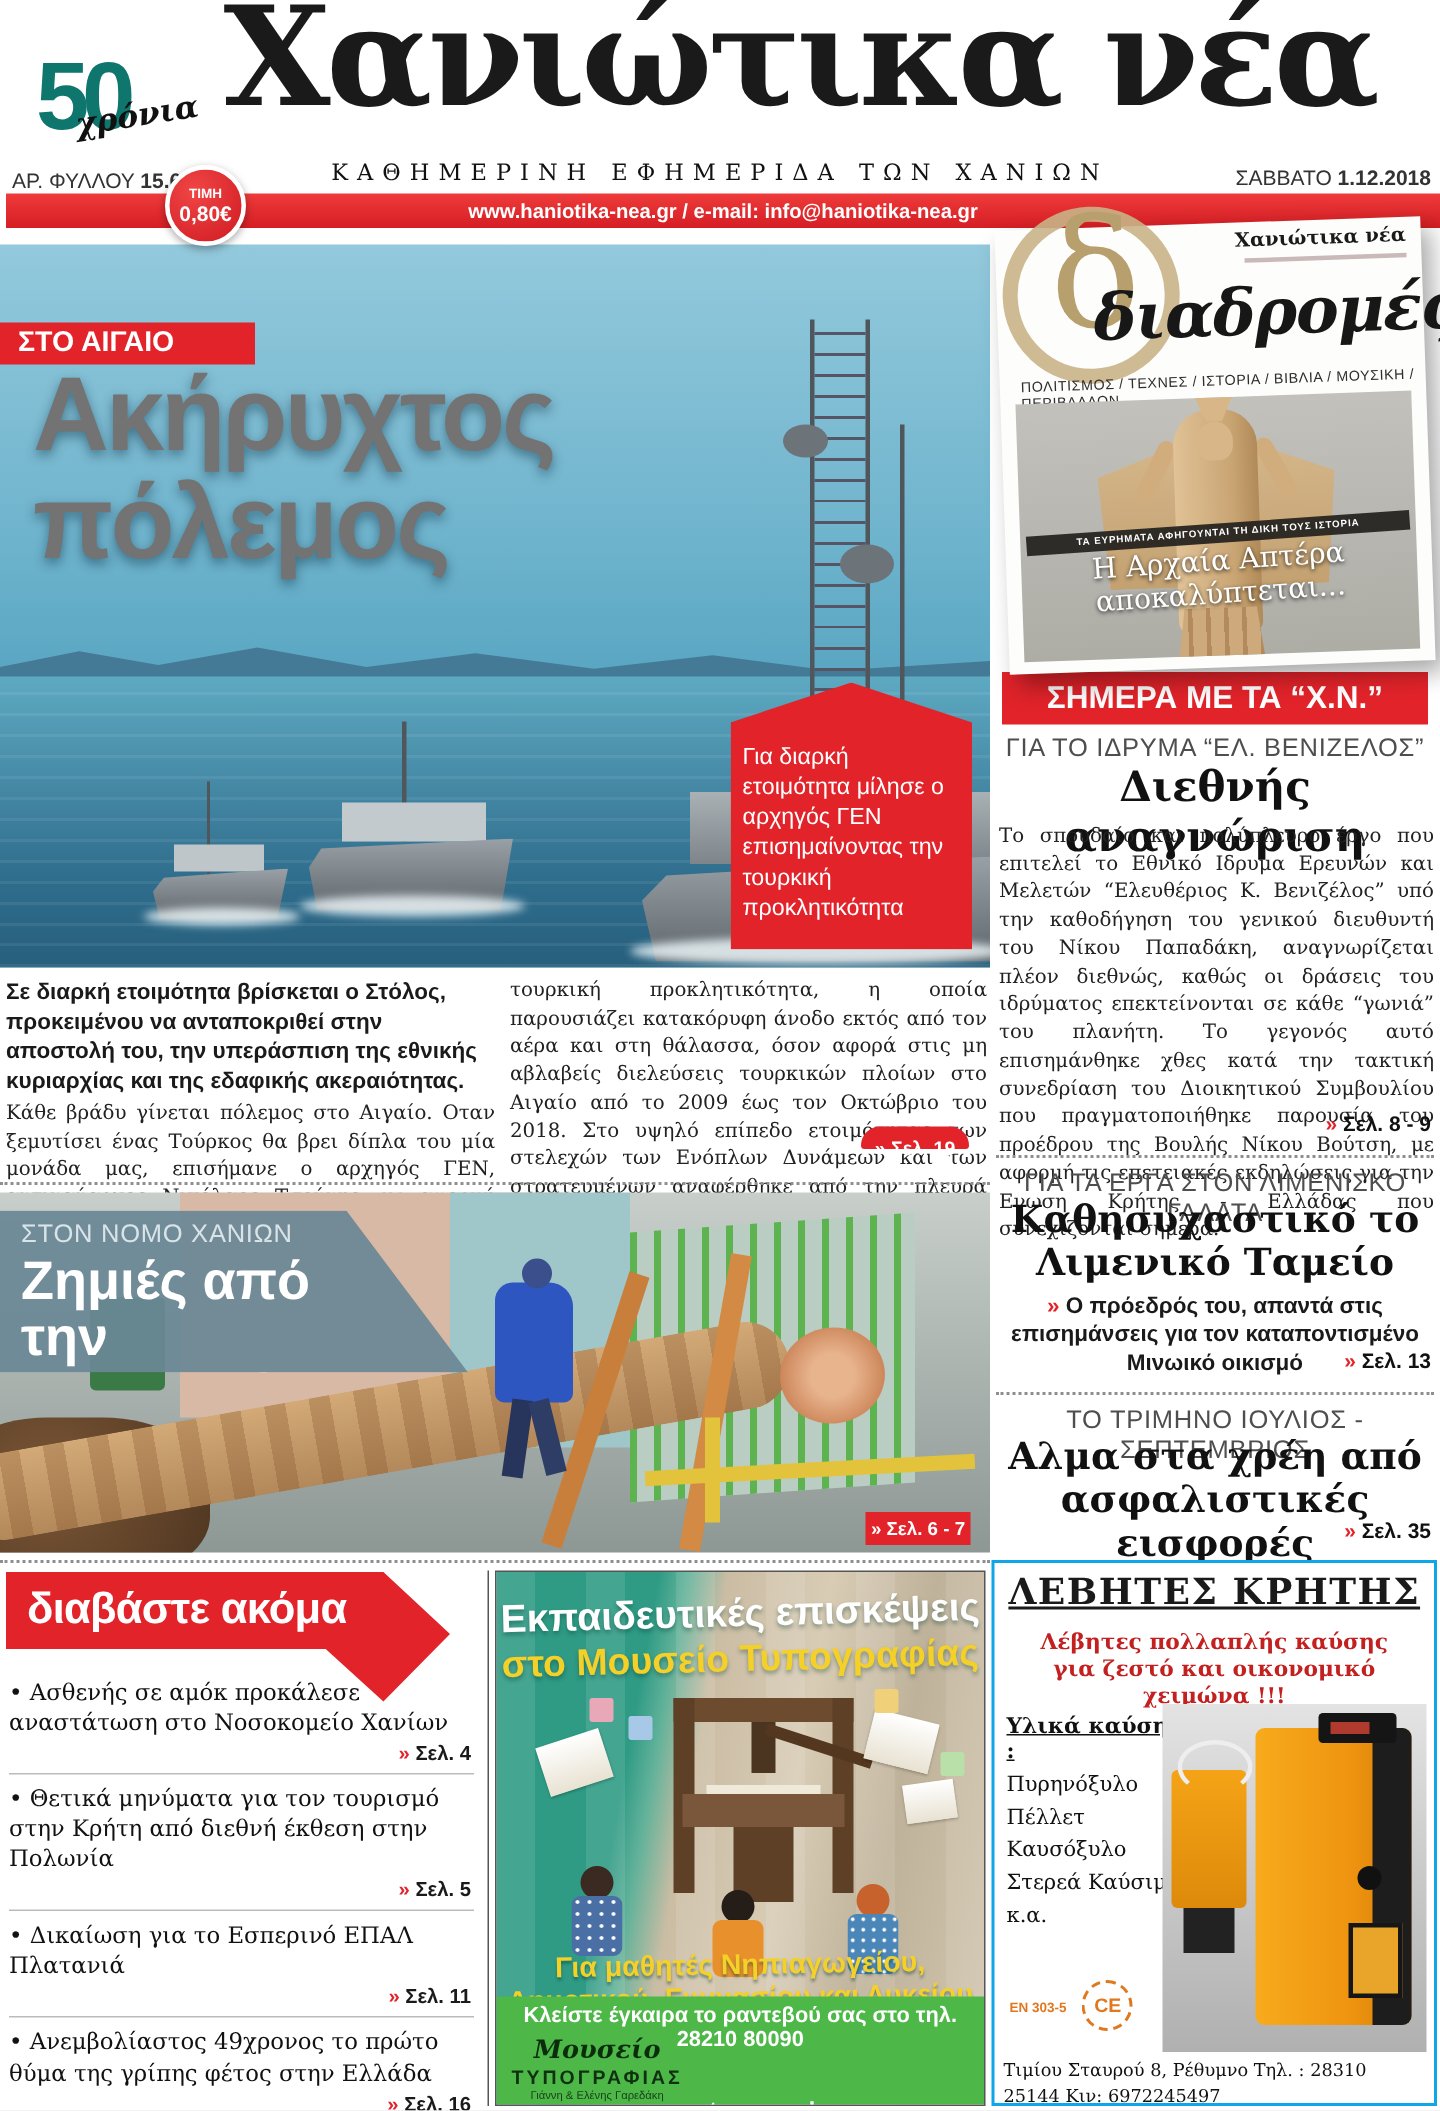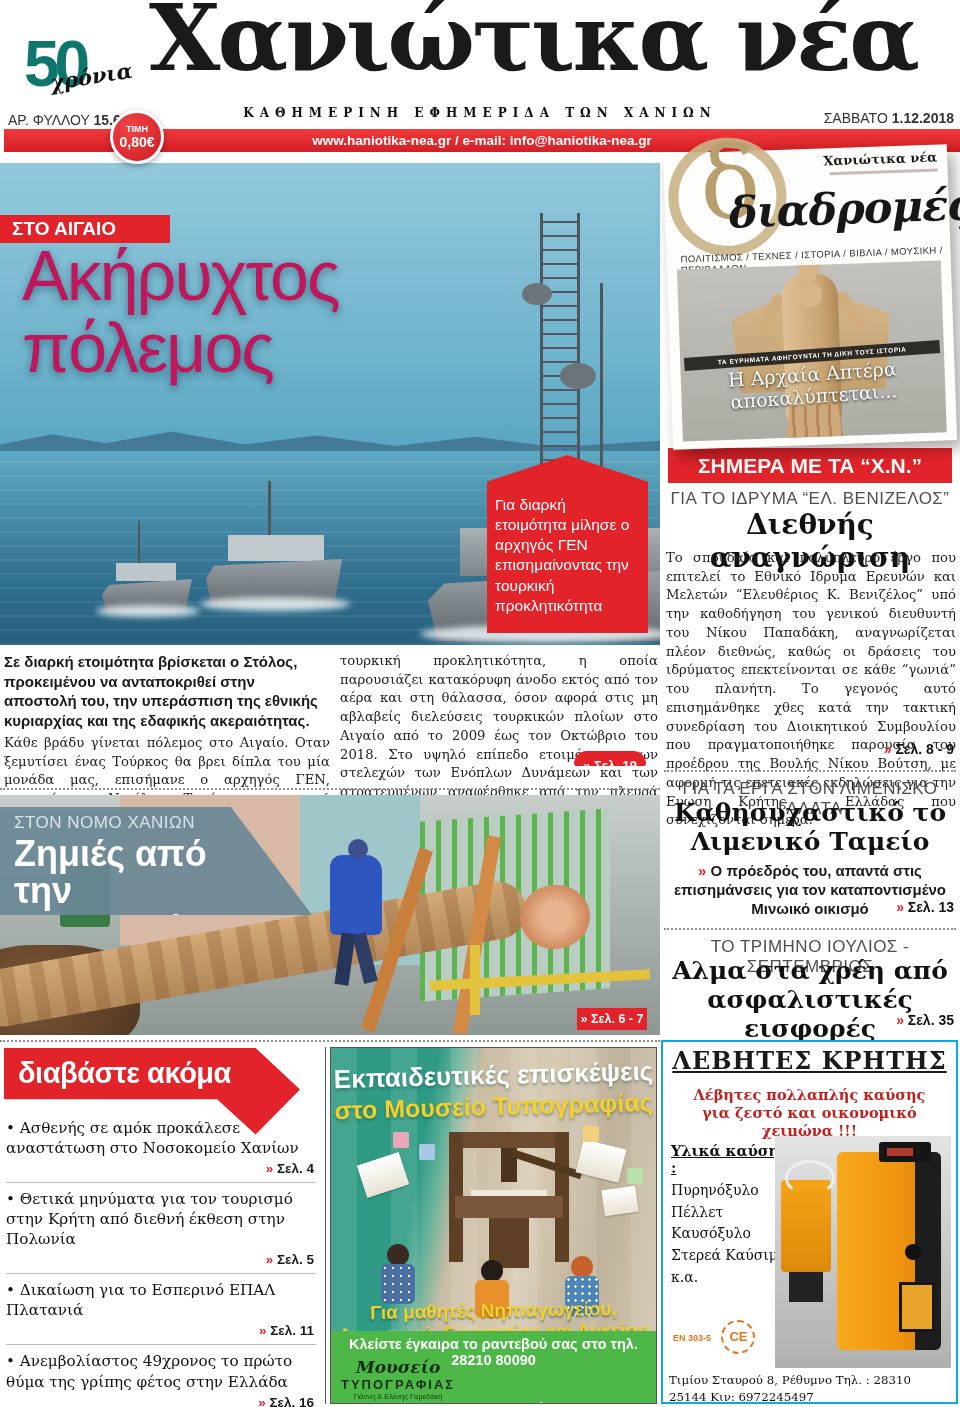--- a/index.html
+++ b/index.html
@@ -15,7 +15,7 @@
   #logo50 .xronia{position:absolute;left:40px;top:52px;font:bold italic 21px "DejaVu Serif",serif;color:#111;transform:rotate(-9deg);}
   #mast-title{left:108px;right:2px;top:-10px;text-align:center;font-family:"DejaVu Serif",serif;font-weight:bold;font-size:92px;letter-spacing:-3px;line-height:1.05;}
   #issue-line{left:8px;top:112px;font-size:14px;color:#333;}
-  #tagline{left:0;right:0;top:106px;text-align:center;font-family:"DejaVu Serif",serif;font-weight:bold;font-size:12px;letter-spacing:6px;color:#111;}
+  #tagline{left:0;right:0;top:106px;text-align:center;font-family:"DejaVu Serif",serif;font-weight:normal;font-size:15px;letter-spacing:6px;color:#111;}
   #dateline{right:6px;top:110px;font-size:14px;color:#333;}
   #redbar{left:4px;right:0;top:129px;height:23px;background:linear-gradient(#ef3b3b,#d51e24);
           color:#fff;font-weight:bold;font-size:13.5px;text-align:center;line-height:23px;}

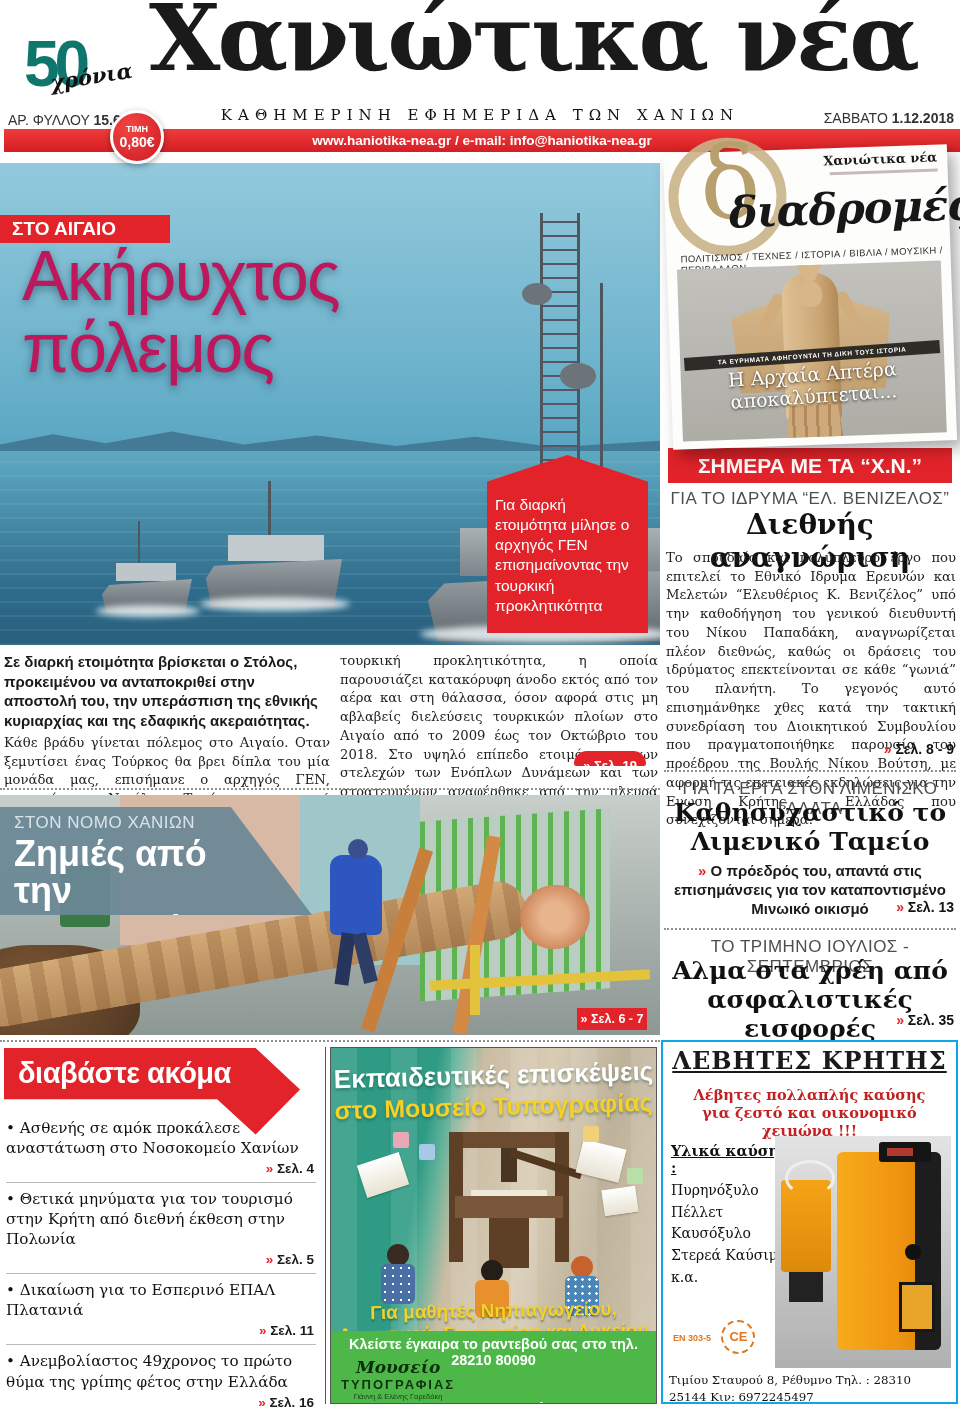--- a/index.html
+++ b/index.html
@@ -39,7 +39,7 @@
   .radar{position:absolute;background:#6c7479;border-radius:50%;}
   .foam{position:absolute;background:#eaf4f7;filter:blur(3px);border-radius:50%;opacity:.85;}
   #kicker-aigaio{left:0;top:215px;width:170px;height:28px;background:#e2232a;color:#fff;font-weight:bold;font-size:19px;line-height:28px;padding-left:12px;box-sizing:border-box;z-index:3;}
-  #hero-headline{left:22px;top:240px;width:470px;color:#be185d;font-weight:normal;font-size:70px;line-height:1.03;letter-spacing:-2px;
+  #hero-headline{left:22px;top:240px;width:470px;color:#737373;font-weight:bold;font-size:70px;line-height:1.03;letter-spacing:-2px;
      text-shadow:0 3px 8px rgba(0,30,50,.45);z-index:3;}
   #callout{left:487px;top:455px;width:161px;height:178px;background:#e2232a;z-index:4;
      clip-path:polygon(0 15%,50% 0,100% 15%,100% 100%,0 100%);

